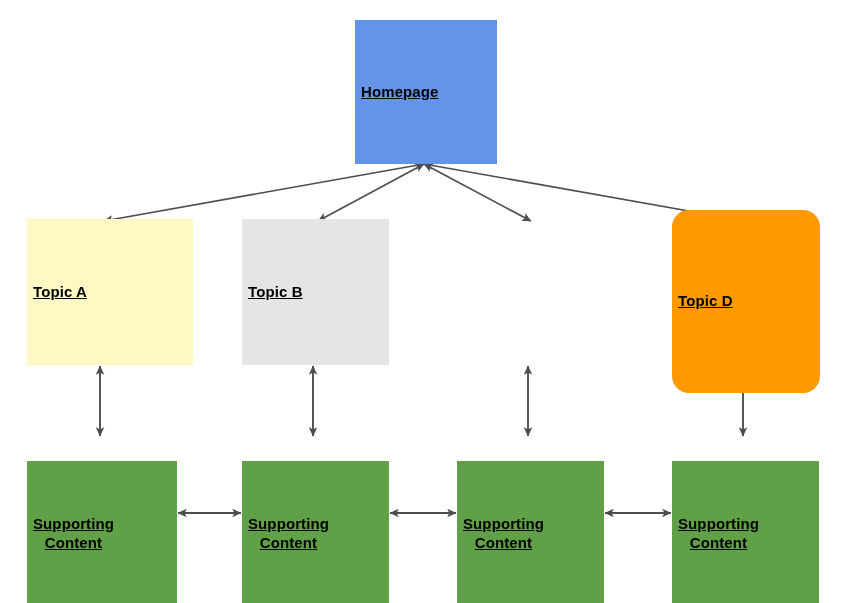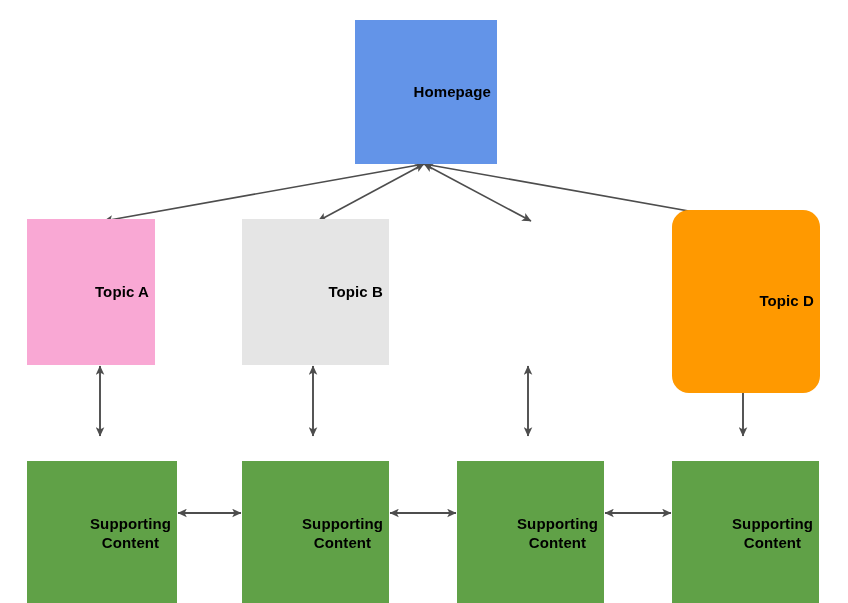--- a/index.html
+++ b/index.html
@@ -32,7 +32,7 @@
     position: absolute;
     display: flex;
     align-items: center;
-    justify-content: flex-end;
+    justify-content: flex-start;
     text-align: center;
     box-sizing: border-box;
     color: #000000;
@@ -40,6 +40,7 @@
     line-height: 1.22;
     letter-spacing: 0.1px;
     z-index: 2;
+    text-decoration: underline;
   }
   .node-label {
     display: block;

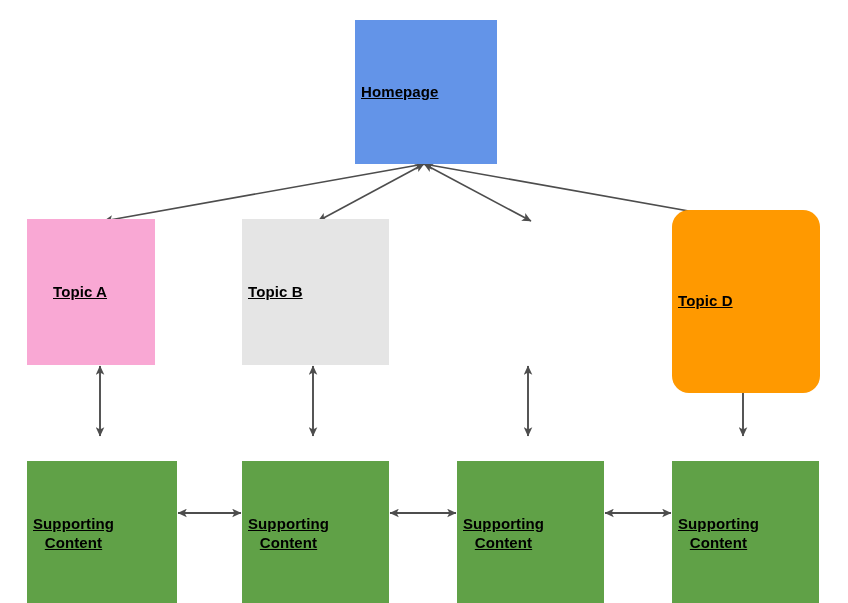--- a/index.html
+++ b/index.html
@@ -98,7 +98,7 @@
     <span class="node-label">Homepage</span>
   </div>
 
-  <div class="node topic" id="node-topic-0" style="left: 27px; top: 219px; width: 128px; height: 146px; background: #f9a8d4; padding-left: 20px;">
+  <div class="node topic" id="node-topic-0" style="left: 27px; top: 219px; width: 166px; height: 146px; background: #fef9c3;">
     <span class="node-label">Topic A</span>
   </div>
   <div class="node topic" id="node-topic-1" style="left: 242px; top: 219px; width: 147px; height: 146px; background: #e5e5e5;">

